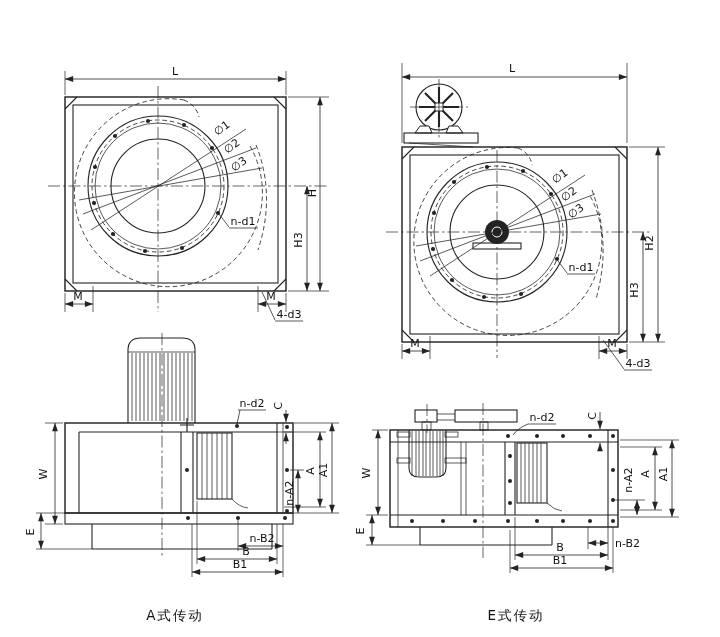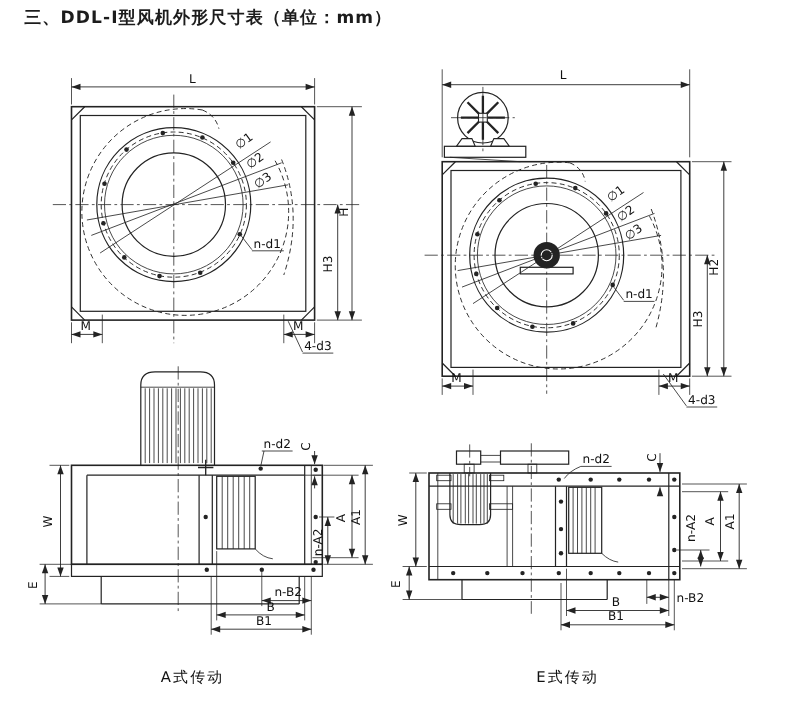--- a/index.html
+++ b/index.html
@@ -25,7 +25,6 @@
 <body>
 
 <div id="page">
-  <div id="title">三、DDL-I型风机外形尺寸表（单位：mm）</div>
 
   <svg width="720" height="637" viewBox="0 0 720 637">
     <defs>

